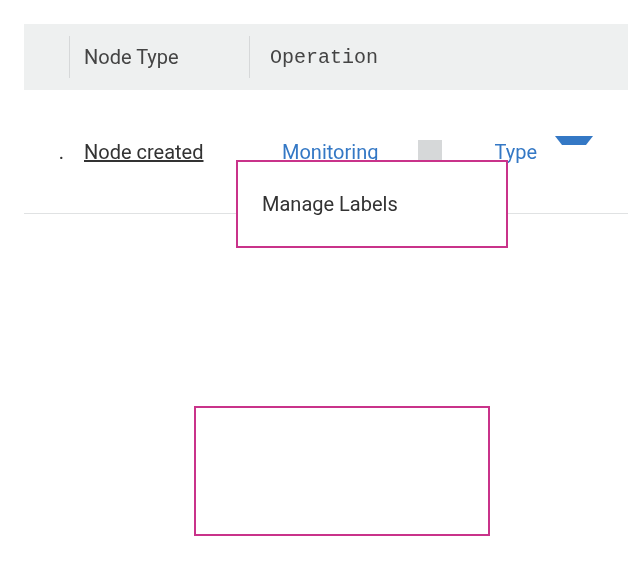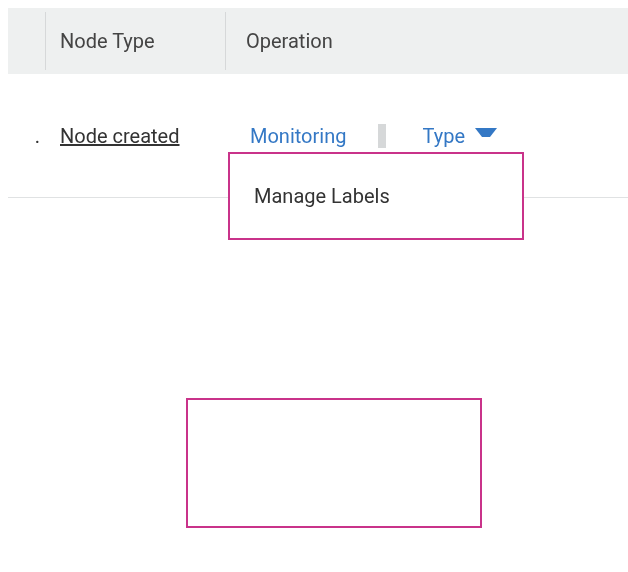--- a/index.html
+++ b/index.html
@@ -5,7 +5,7 @@
   * {
     box-sizing: border-box;
     margin: 0;
-    padding: 4px;
+    padding: 12px;
   }
   body {
     font-family: -apple-system, BlinkMacSystemFont, "Segoe UI", Roboto, "Helvetica Neue", Arial, sans-serif;

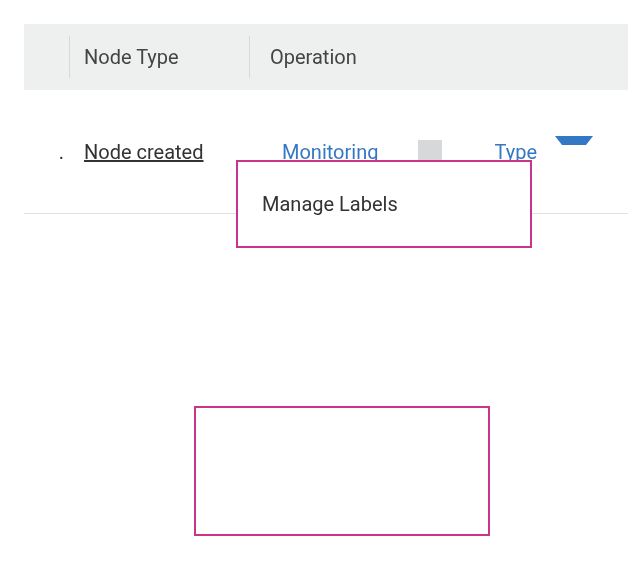--- a/index.html
+++ b/index.html
@@ -43,6 +43,7 @@
   .col-operation {
     flex: 1;
     padding-left: 20px;
+    font-family: Liberation Mono, monospace;
   }
   .table-body-row {
     display: flex;

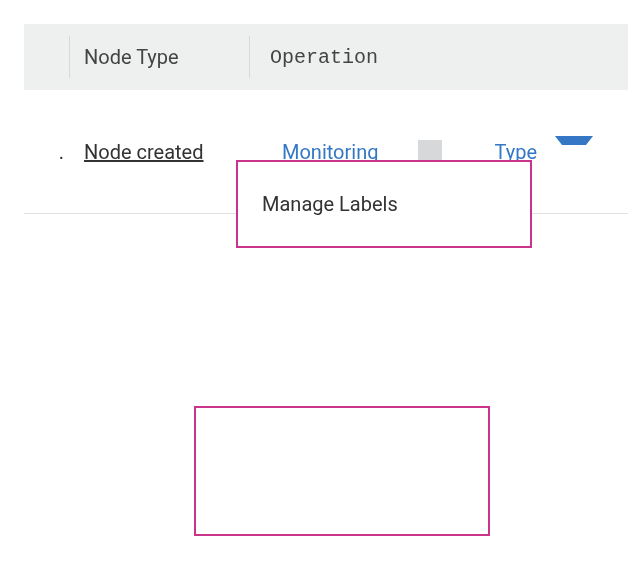--- a/index.html
+++ b/index.html
@@ -103,7 +103,7 @@
     position: absolute;
     left: 224px;
     top: 148px;
-    width: 296px;
+    width: 272px;
     background: #fff;
     border: 2px solid #c9338a;
     padding: 10px 0;

